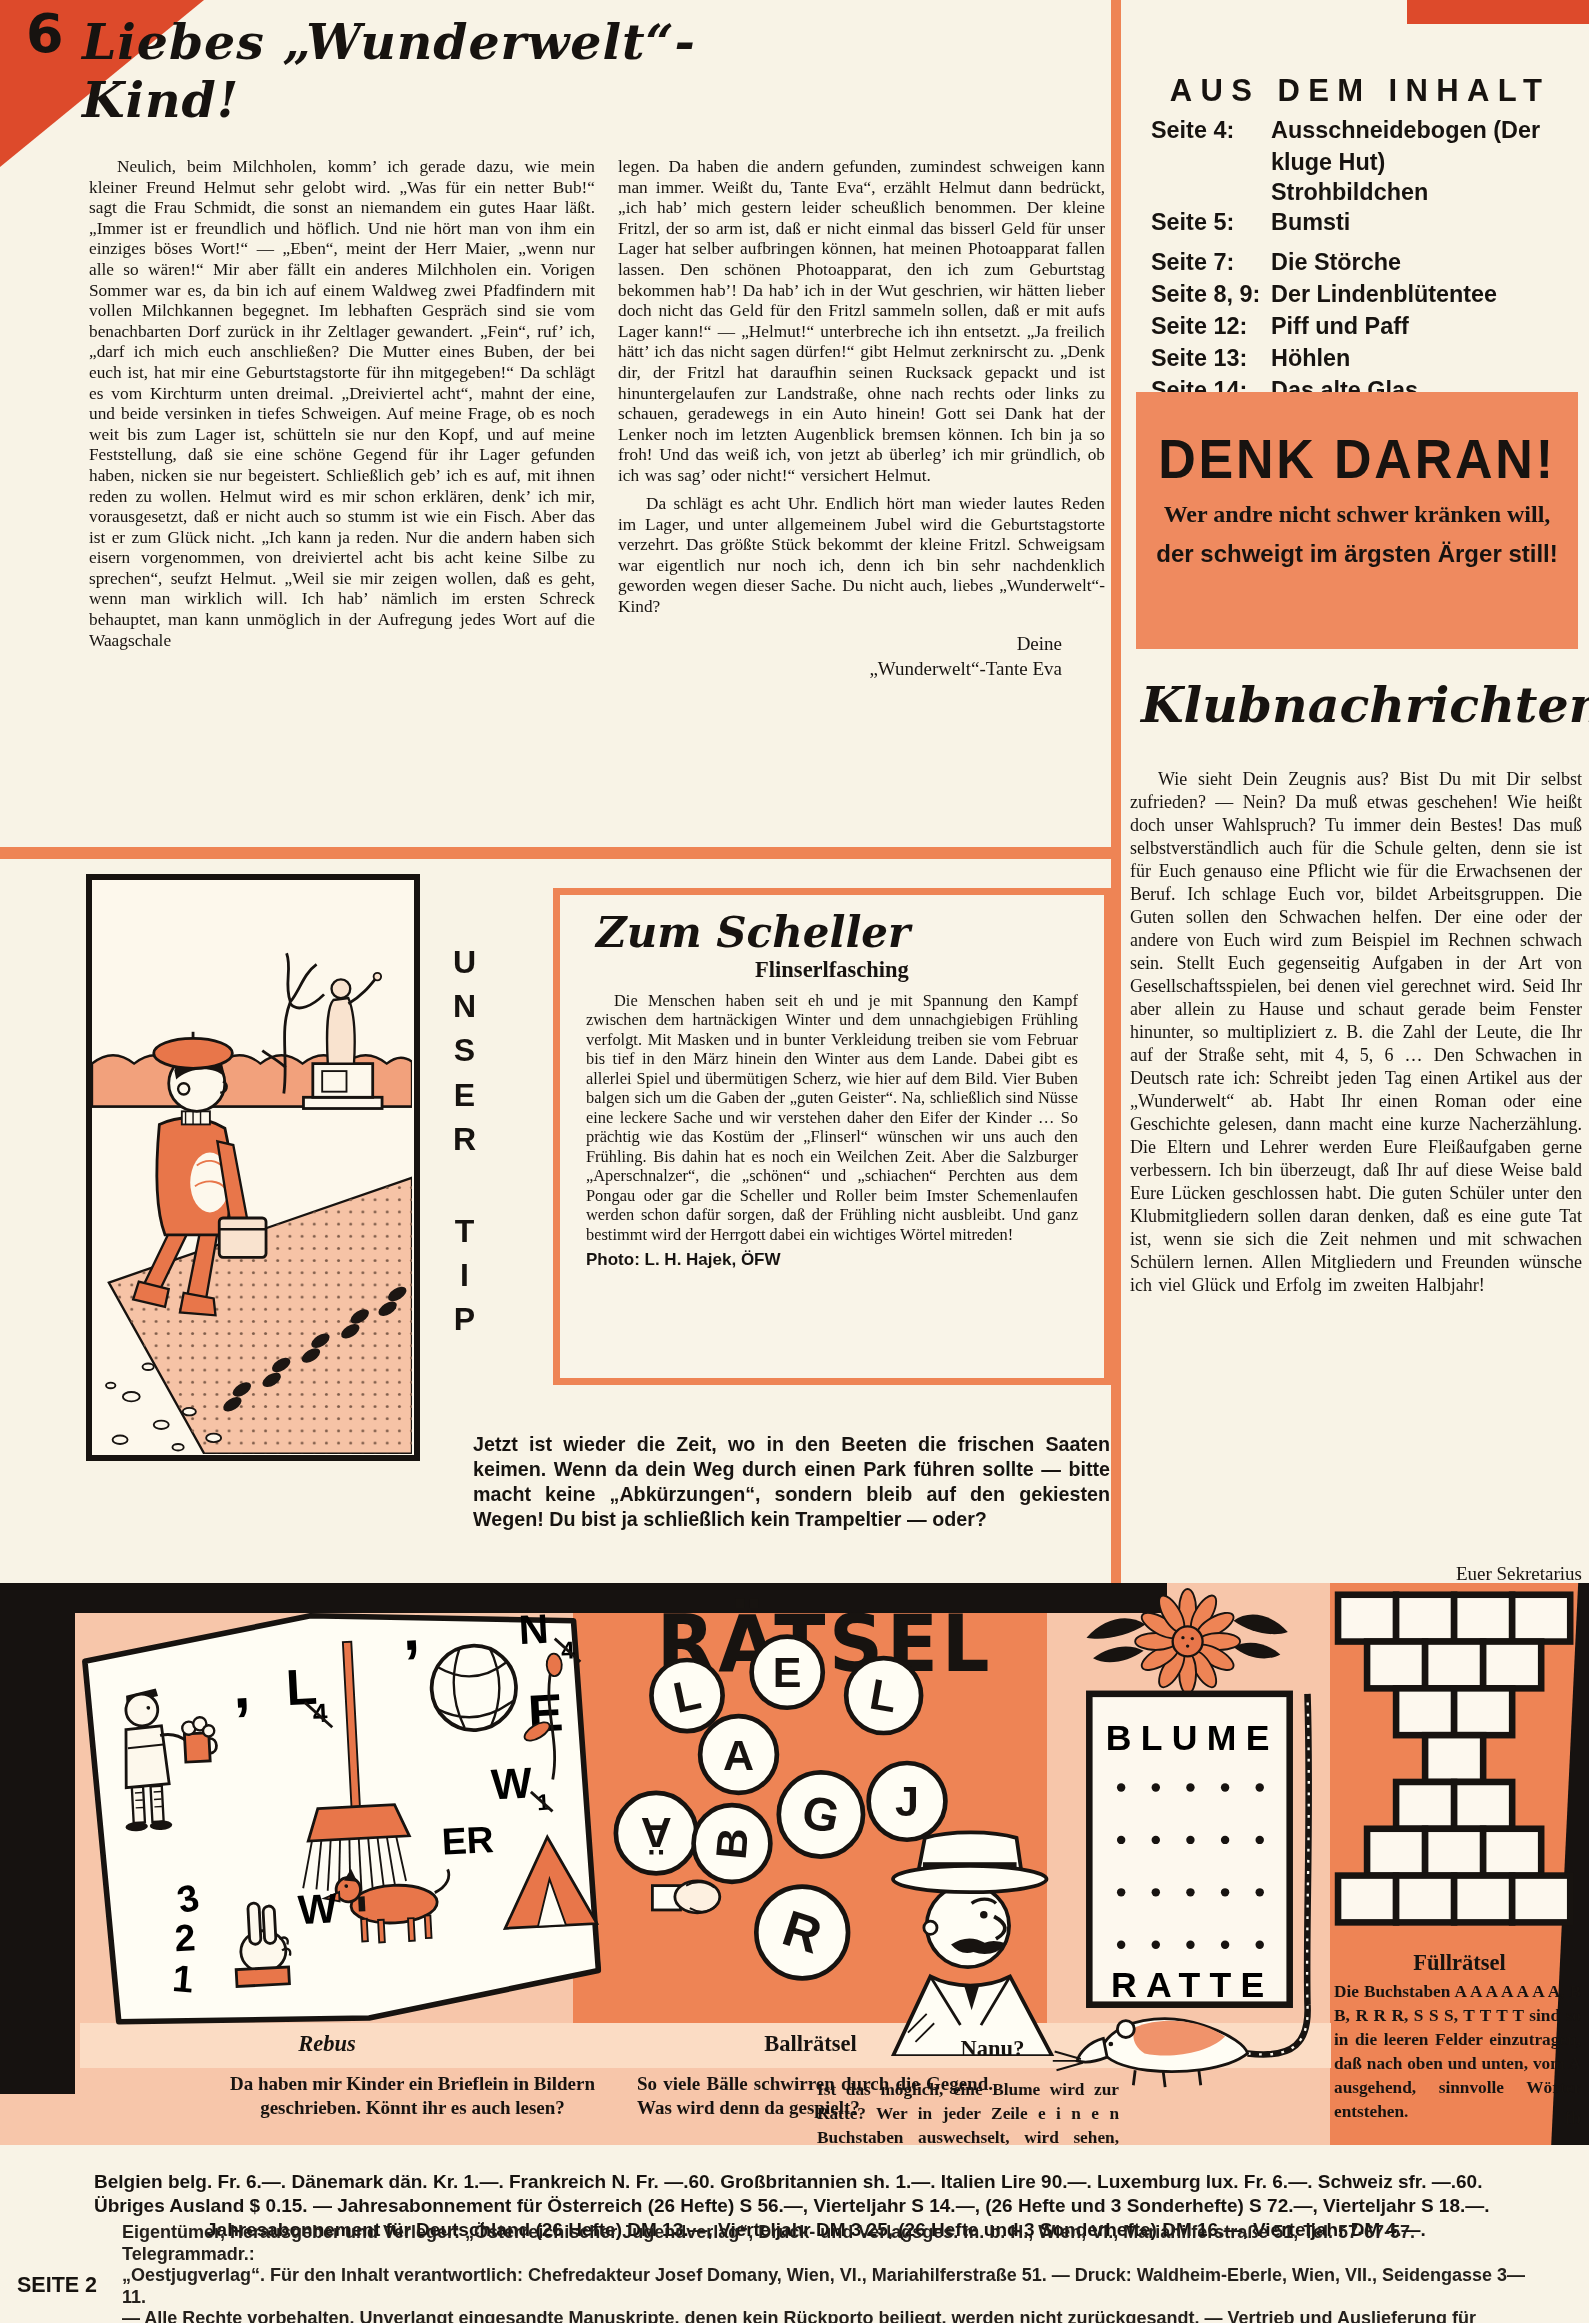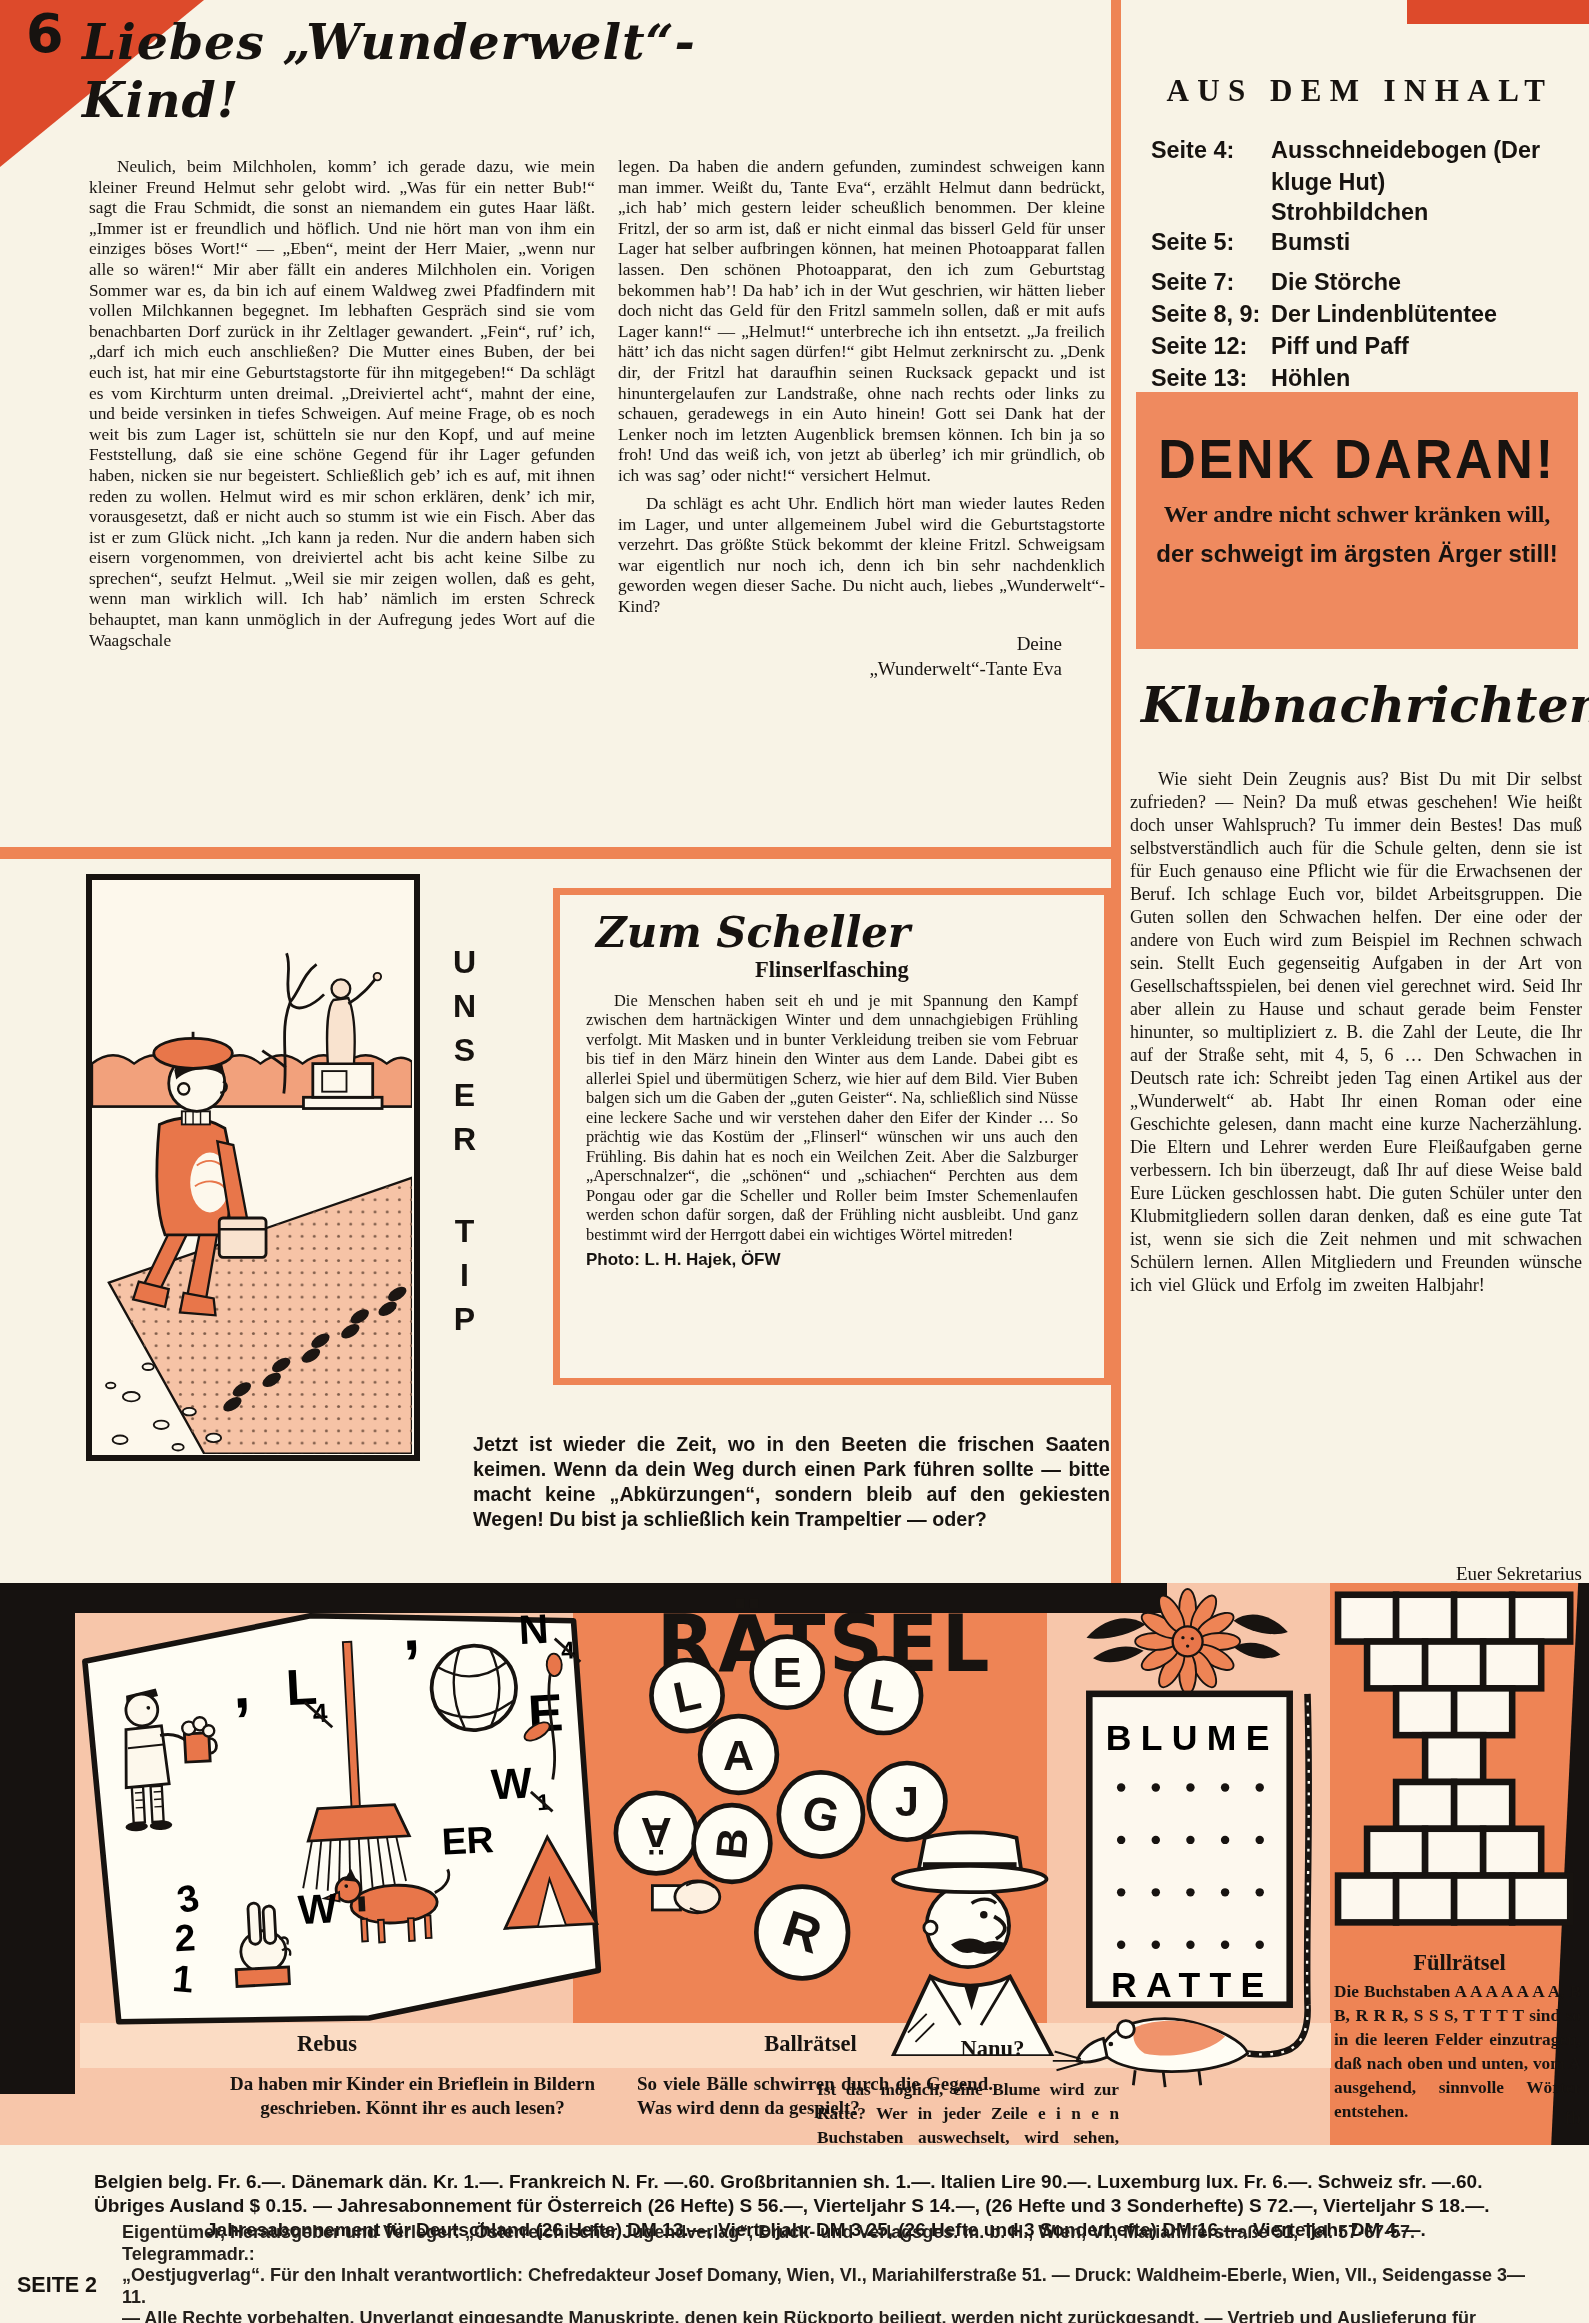--- a/index.html
+++ b/index.html
@@ -24,7 +24,7 @@
   .hrule{left:0;top:847px;width:1121px;height:12px;background:#ee8455;}
   
   .toc{left:1151px;top:73px;width:418px;font-family:"Liberation Sans",sans-serif;}
-  .toc-title{text-align:center;font-weight:900;font-size:31px;letter-spacing:8.4px;margin-bottom:25px;font-family:Liberation Serif, serif;}
+  .toc-title{text-align:center;font-weight:900;font-size:31px;letter-spacing:8.4px;margin-bottom:5px;}
   .toc-row{display:flex;font-weight:bold;font-size:23.4px;line-height:32px;}
   .toc-page{width:120px;flex:none;}
   .toc-label{flex:1;}

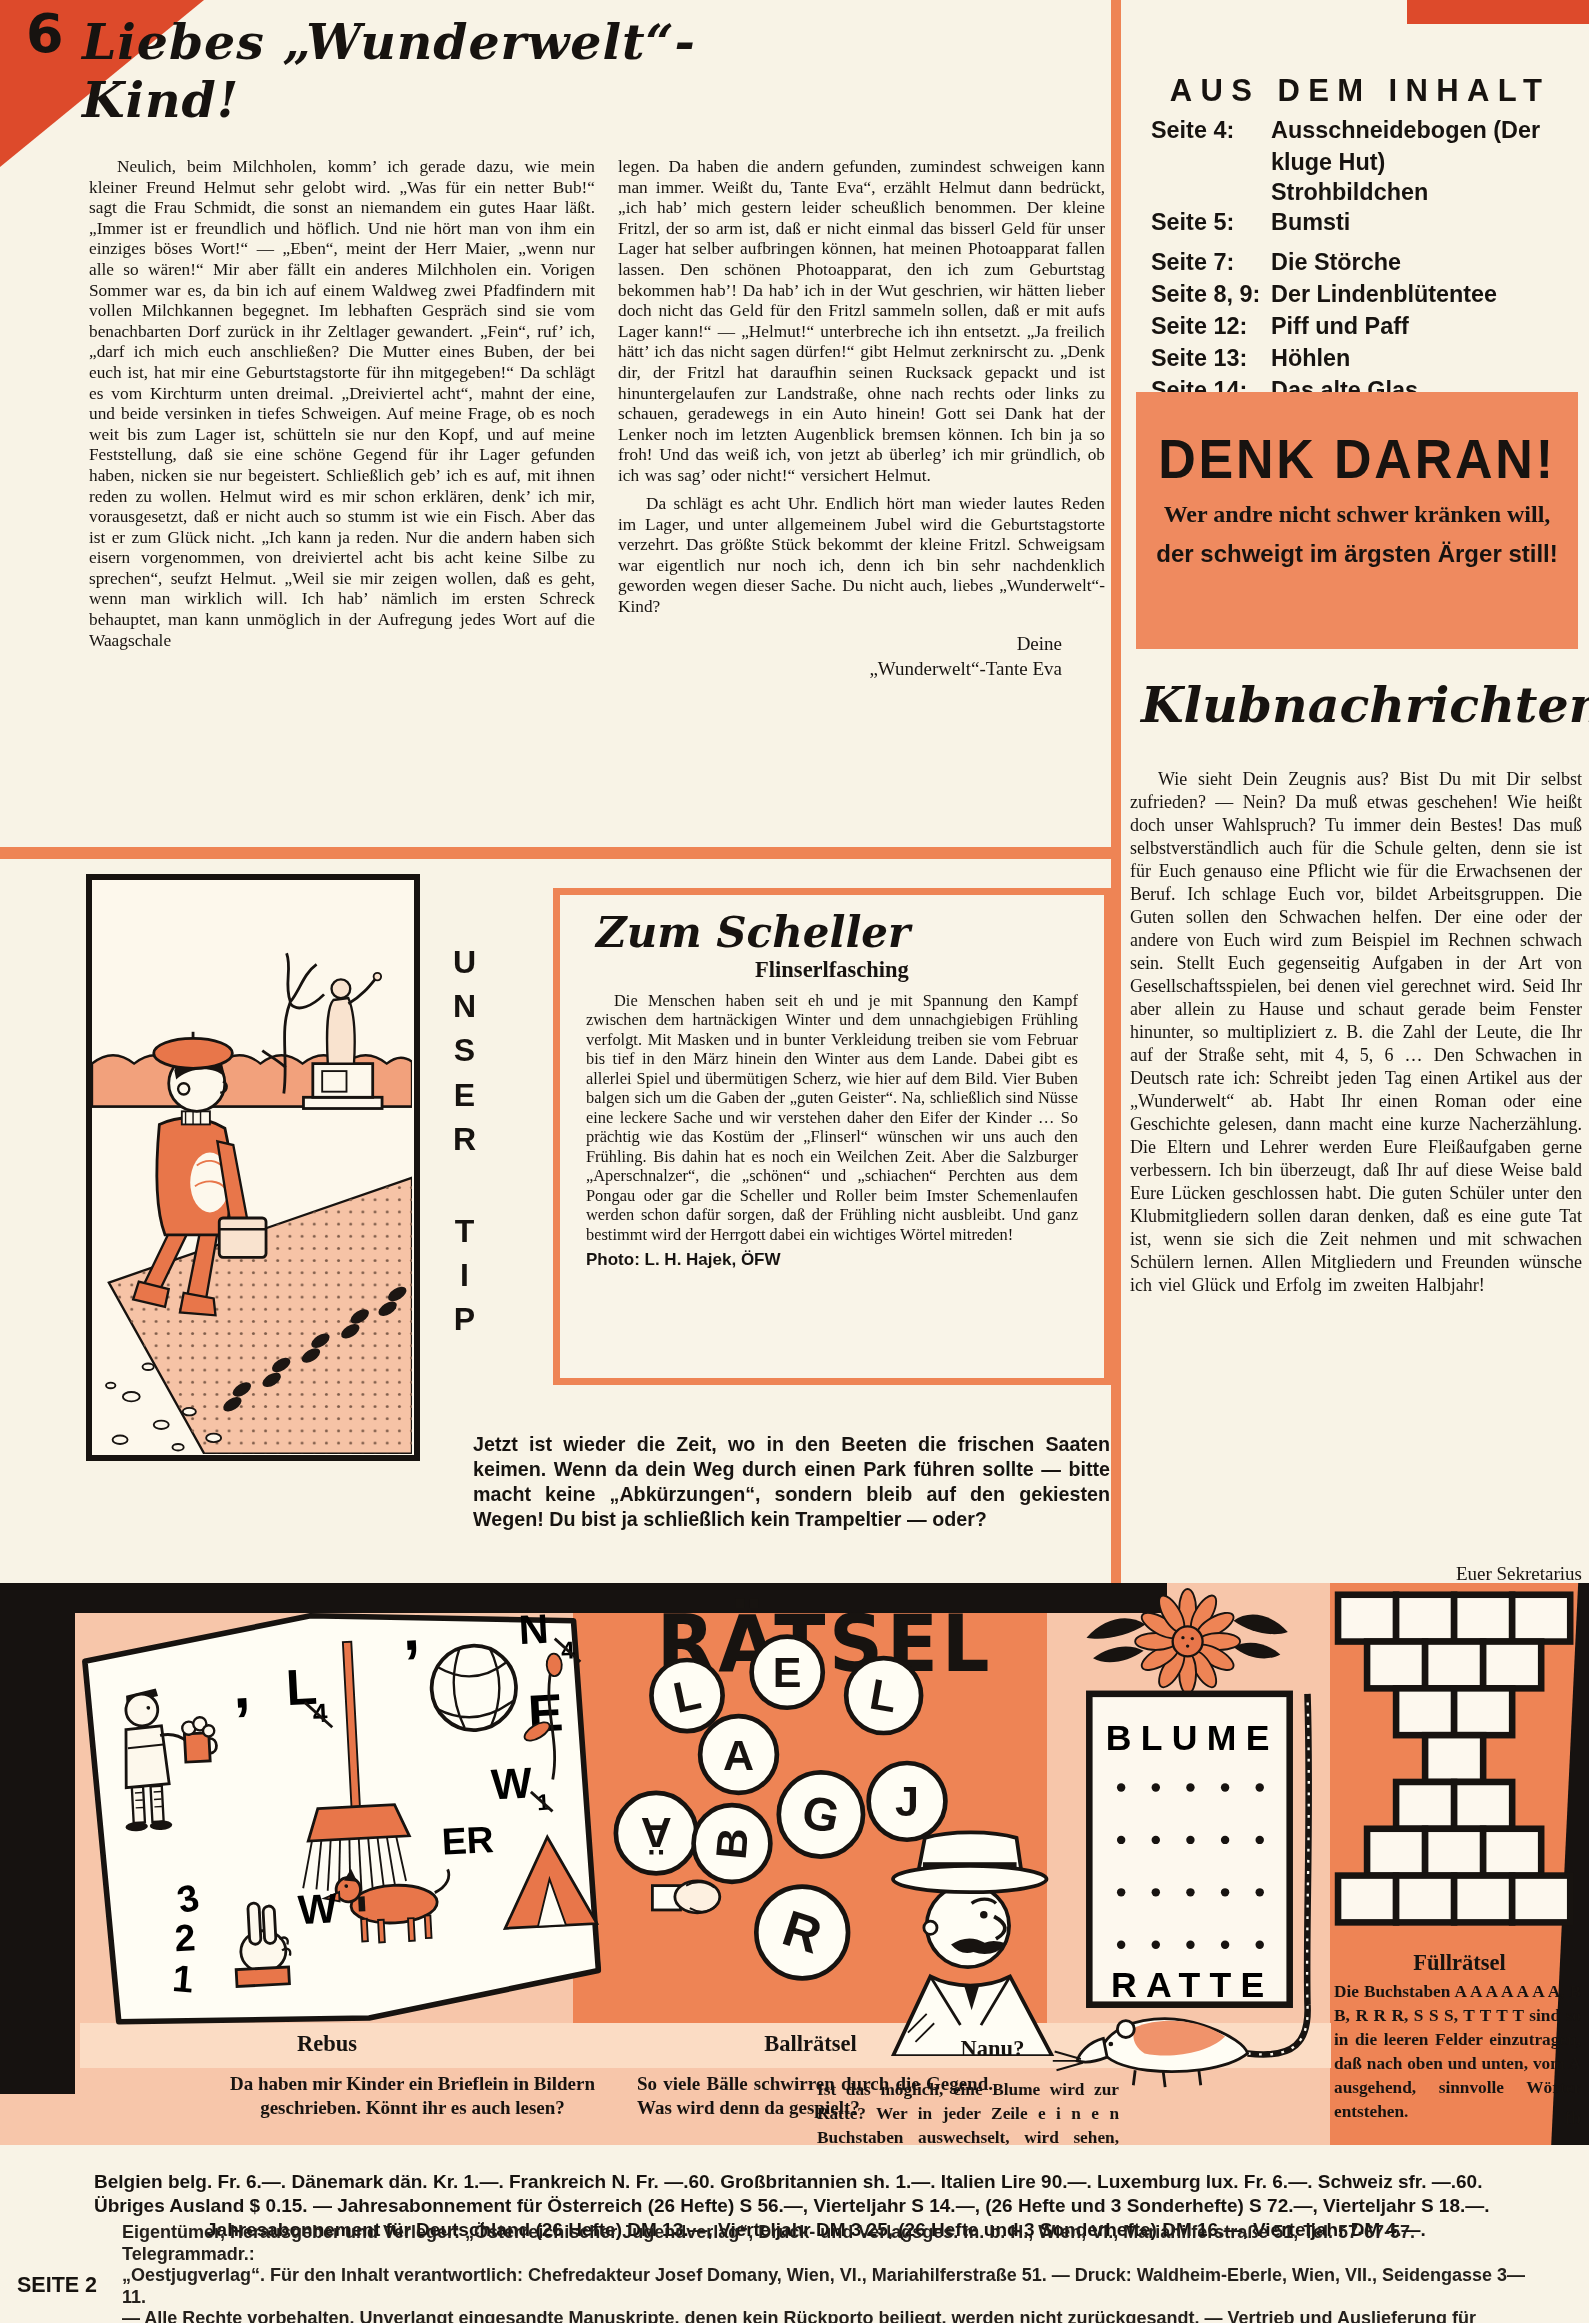--- a/index.html
+++ b/index.html
@@ -70,7 +70,7 @@
                  font-weight:900;font-size:75px;letter-spacing:3.7px;transform:scaleY(1.05);}
   .rebuswrap{left:82px;top:26px;width:511px;height:417px;transform:rotate(-3deg);}
   .cap{font-family:"Liberation Serif",serif;font-weight:bold;font-size:22.5px;text-align:center;}
-  .cap-rebus{left:80px;top:448px;width:494px;}
+  .cap-rebus{left:80px;top:448px;width:494px;font-style:italic;}
   .cap-ball{left:609px;top:448px;width:403px;}
   .cap-nanu{left:866px;top:453px;width:253px;}
   .cap-fuell{left:1330px;top:367px;width:259px;}

